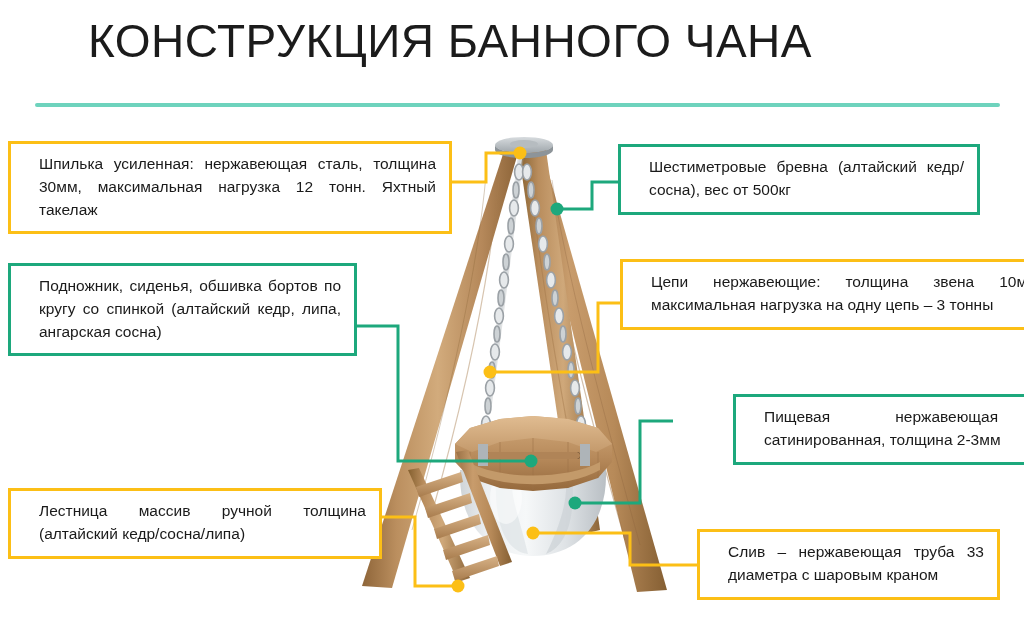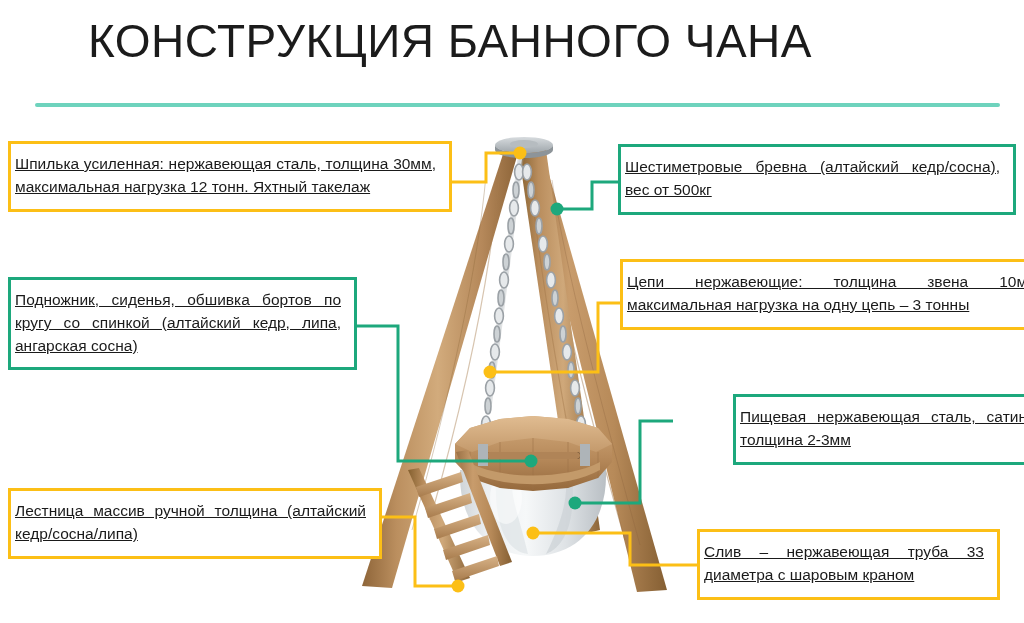--- a/index.html
+++ b/index.html
@@ -33,14 +33,13 @@
     box-sizing:border-box;
     background:#ffffff;
     border:3px solid #fcbf16;
-    padding:9px 13px 10px 4px;
+    padding:9px 13px 10px 28px;
     font-size:15.5px;
     line-height:1.47;
     color:#1a1a1a;
     text-align:justify;
     text-justify:inter-word;
     z-index:6;
-    text-decoration:underline;
   }
   .box.teal{border-color:#1da87c;}
   .box p{margin:0;}

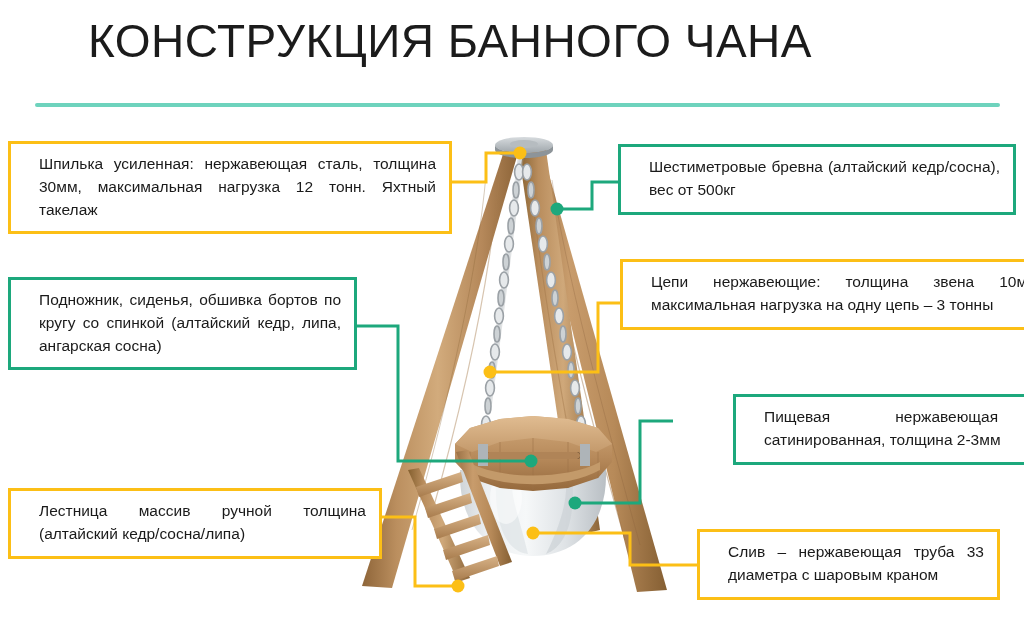--- a/index.html
+++ b/index.html
@@ -266,7 +266,7 @@
     <p>Лестница массив ручной толщина (алтайский кедр/сосна/липа)</p>
   </div>
 
-  <div class="box teal" style="left:618px;top:144px;width:398px;">
+  <div class="box teal" style="left:618px;top:144px;width:362px;">
     <p>Шестиметровые бревна (алтайский кедр/сосна), вес от 500кг</p>
   </div>
 

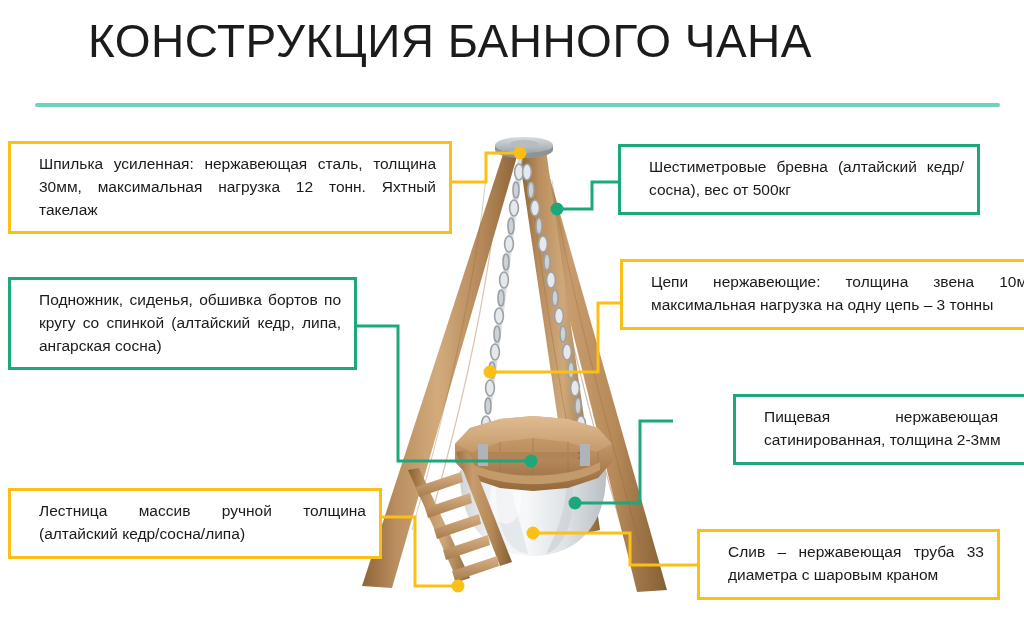--- a/index.html
+++ b/index.html
@@ -258,7 +258,7 @@
     <p>Шпилька усиленная: нержавеющая сталь, толщина 30мм, максимальная нагрузка 12 тонн. Яхтный такелаж</p>
   </div>
 
-  <div class="box teal" style="left:8px;top:277px;width:349px;">
+  <div class="box teal" style="left:8px;top:263px;width:349px;">
     <p>Подножник, сиденья, обшивка бортов по кругу со спинкой (алтайский кедр, липа, ангарская сосна)</p>
   </div>
 

